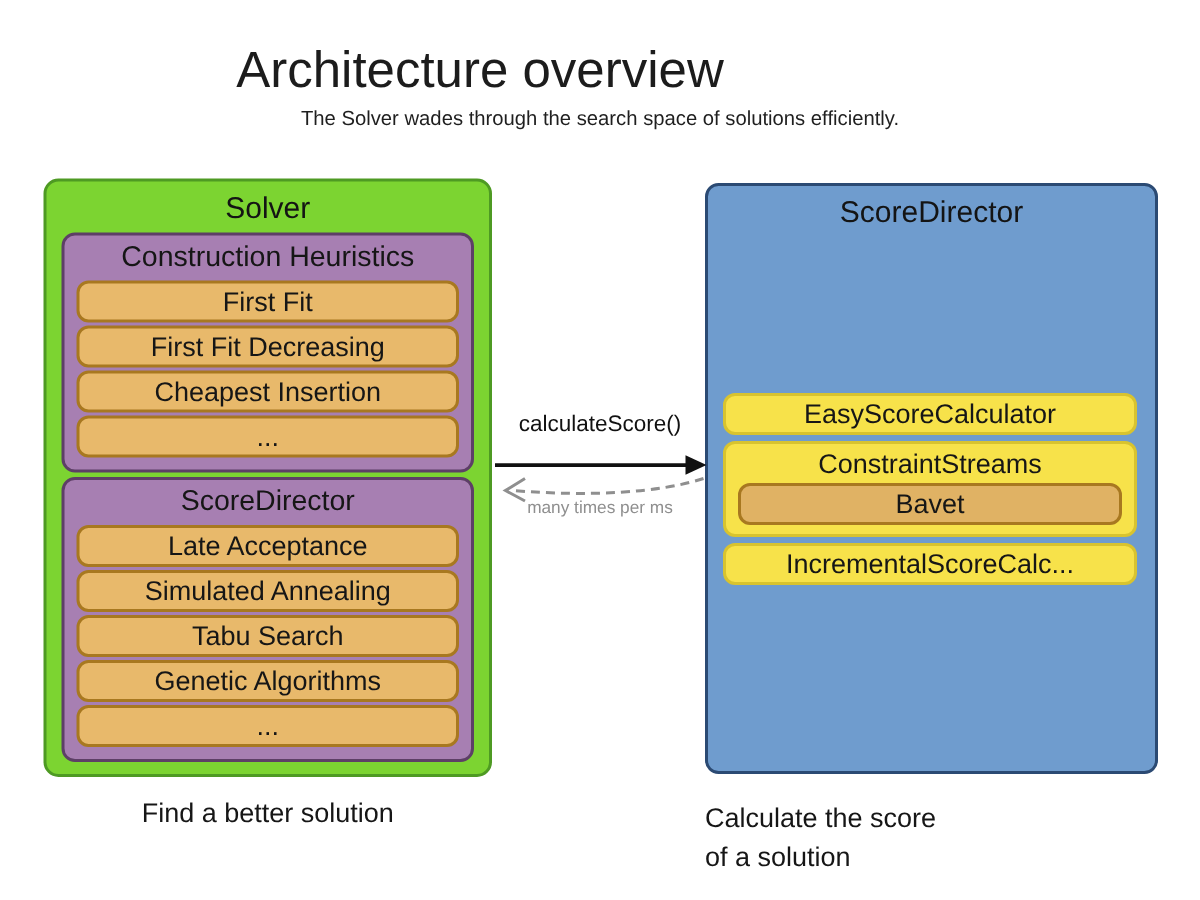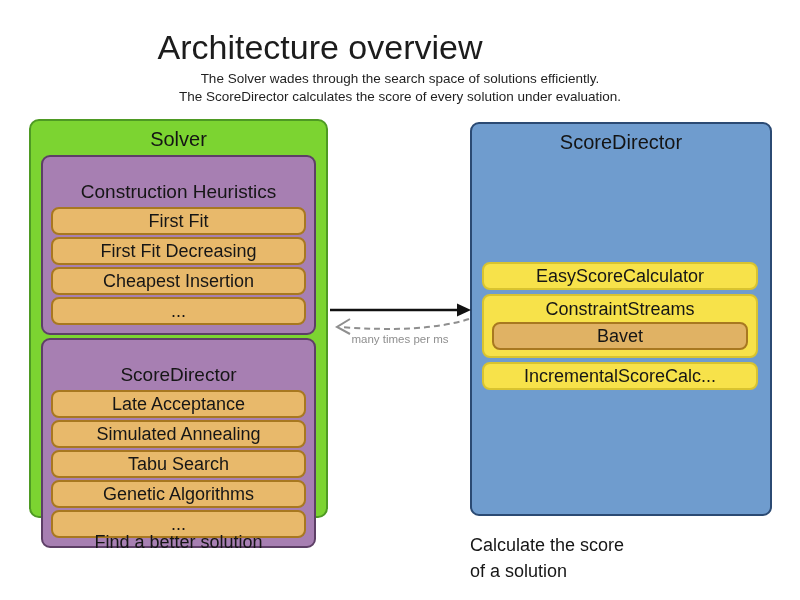--- a/index.html
+++ b/index.html
@@ -52,7 +52,6 @@
 
   <div class="title">Architecture overview</div>
   <div class="subtitle s1">The Solver wades through the search space of solutions efficiently.</div>
-  <div class="subtitle s2">The ScoreDirector calculates the score of every solution under evaluation.</div>
 
   <div class="solver-panel">
     <div class="panel-title">Solver</div>

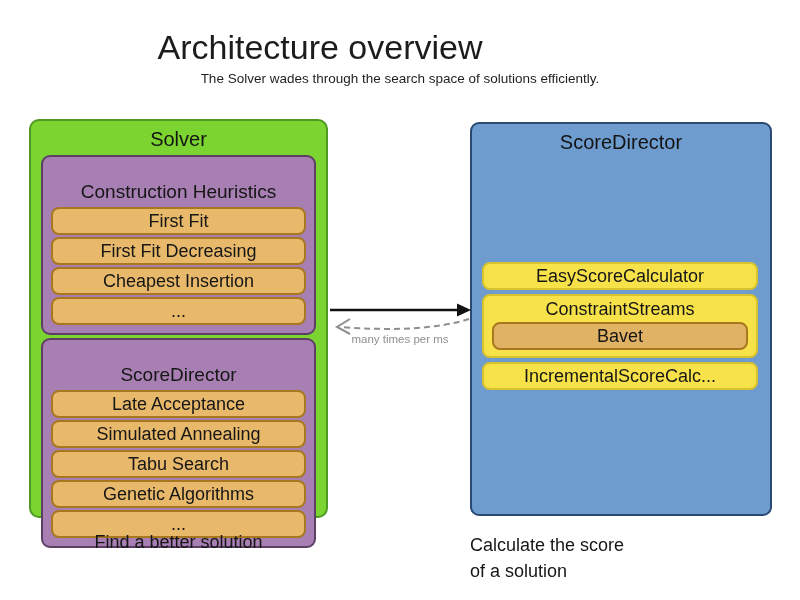--- a/index.html
+++ b/index.html
@@ -20,7 +20,7 @@
   .panel-title{height:34px;line-height:36px;text-align:center;font-size:20px;color:#141414;}
   .purple-box{margin:0 10px 3px 10px;background:#a77fb2;border:2px solid #5d3f66;
     border-radius:9px;padding-bottom:6px;}
-  .purple-title{height:30px;line-height:30px;text-align:center;font-size:19px;color:#161616;margin-top:20px;}
+  .purple-title{height:30px;line-height:30px;text-align:center;font-size:19px;color:#161616;}
   .orange-item{margin:0 8px 2px 8px;height:24px;line-height:24px;background:#e8b96b;
     border:2px solid #a87820;border-radius:8px;text-align:center;font-size:18px;color:#161616;}
   

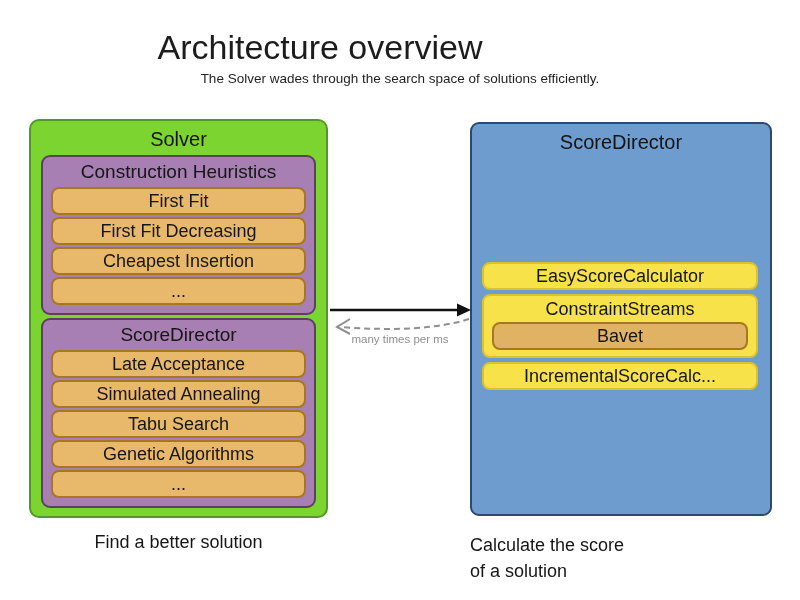--- a/index.html
+++ b/index.html
@@ -90,6 +90,7 @@
     </div>
   </div>
 
+  <div class="call-label">calculateScore()</div>
   <svg class="arrow-svg" width="146" height="85" viewBox="0 0 146 85">
     <line x1="2" y1="40" x2="130" y2="40" stroke="#111111" stroke-width="2.5"></line>
     <polygon points="129,33.5 143,40 129,46.5" fill="#111111"></polygon>

